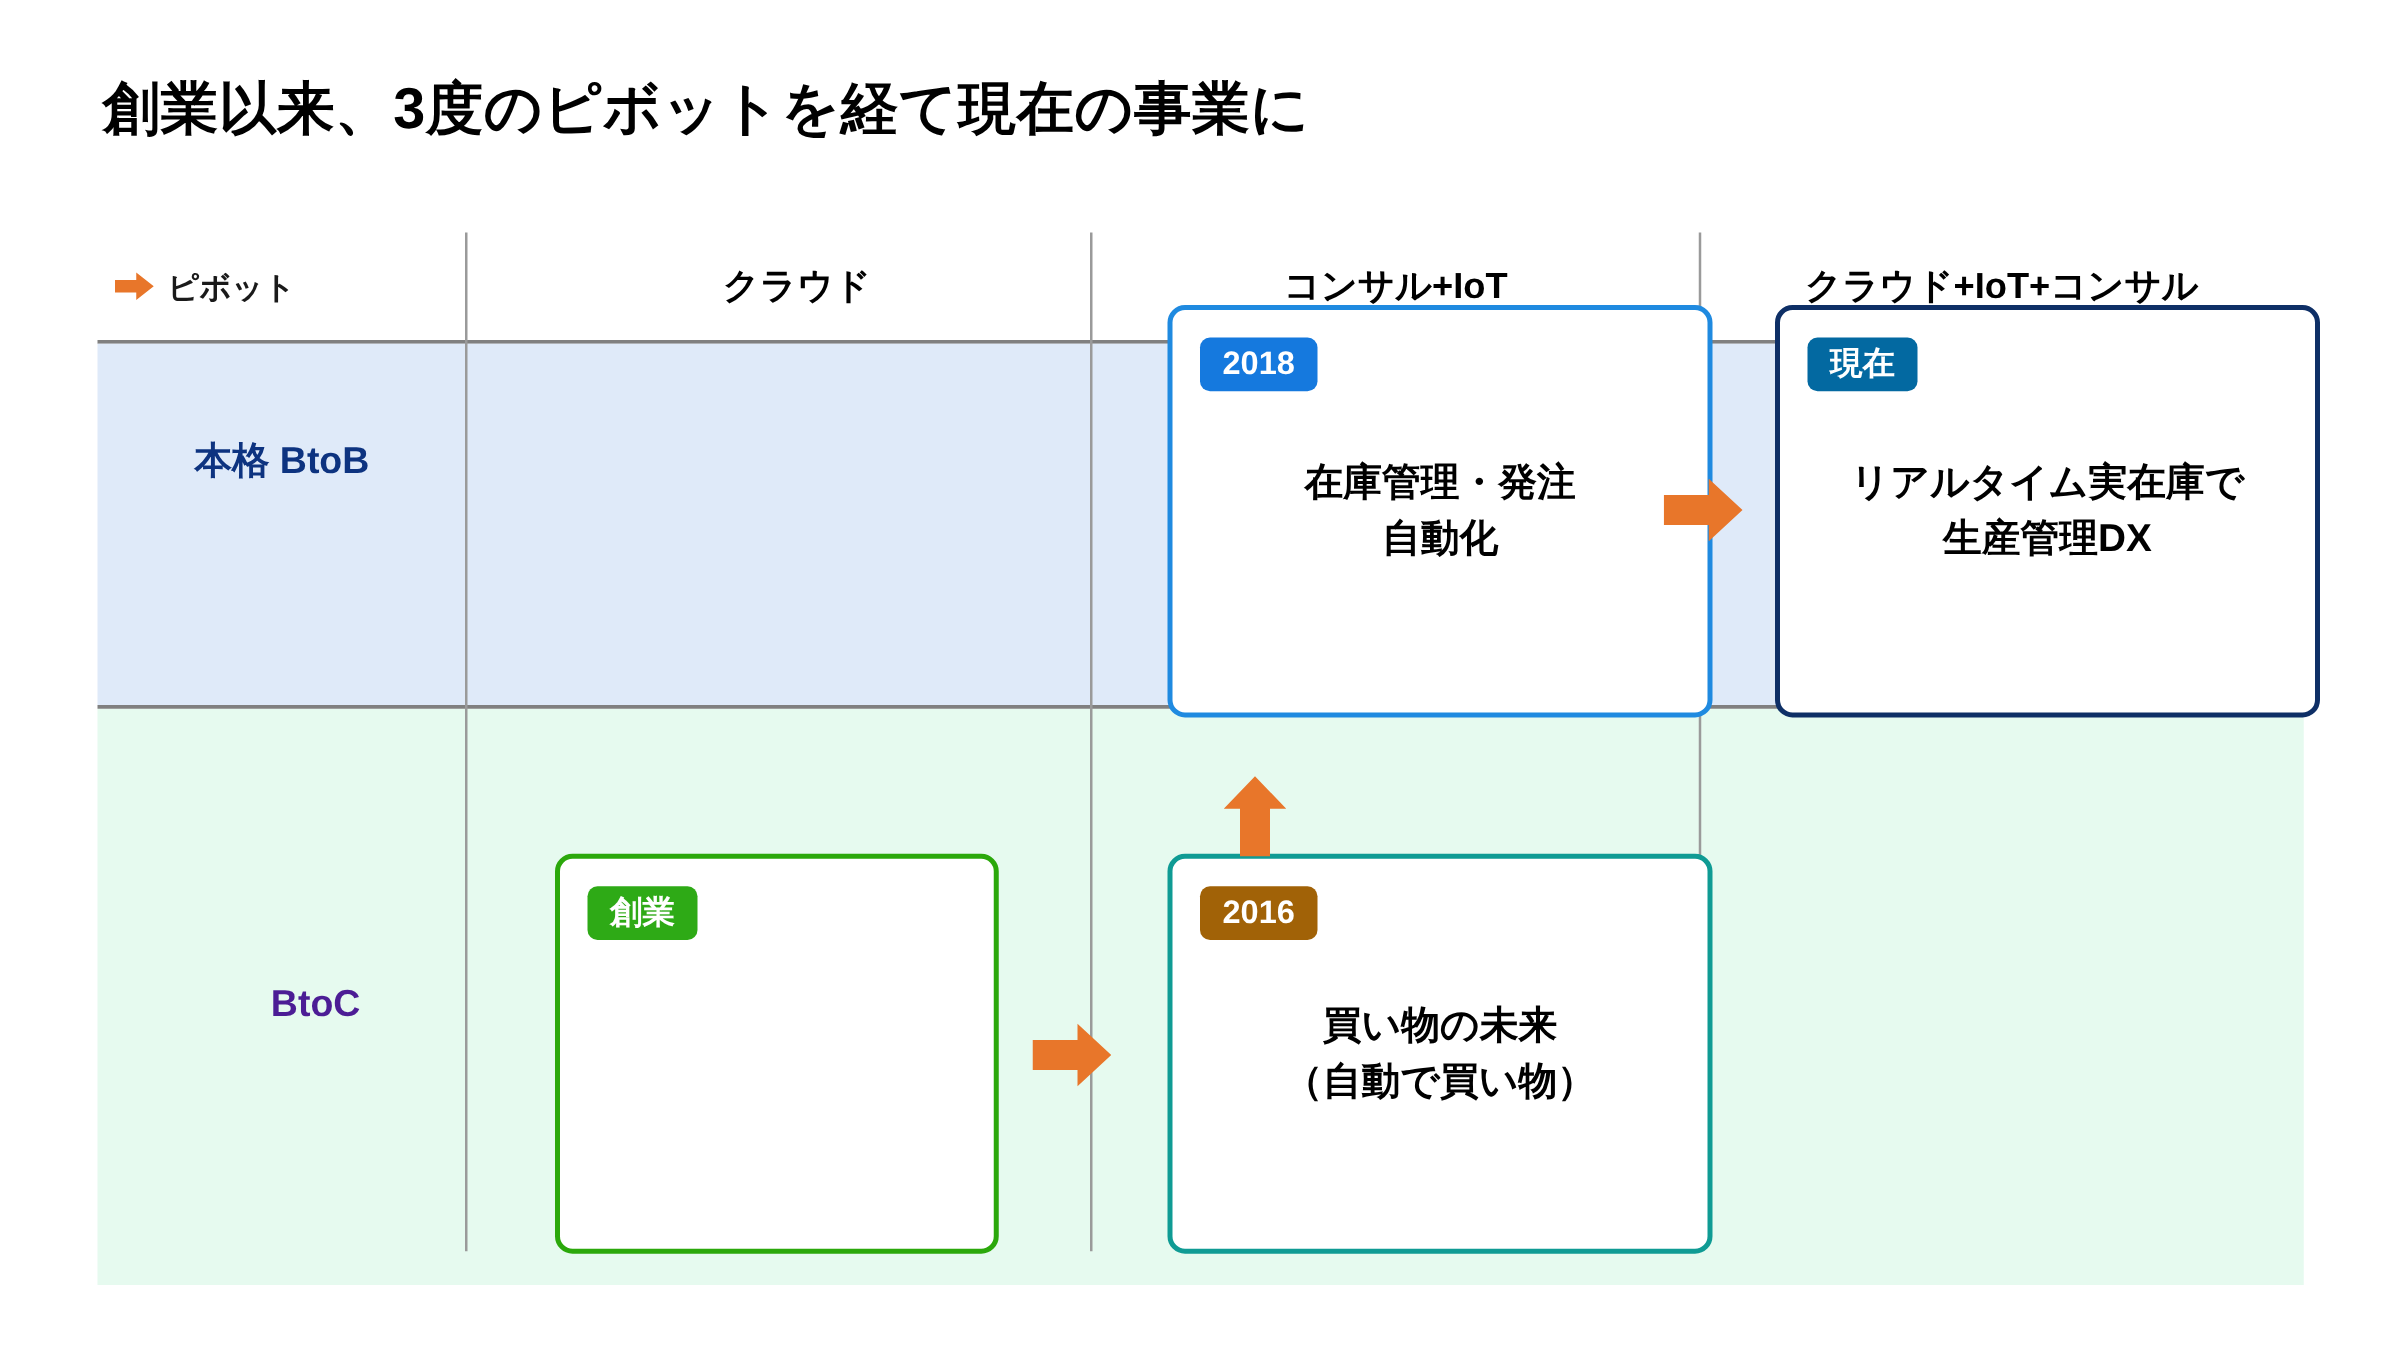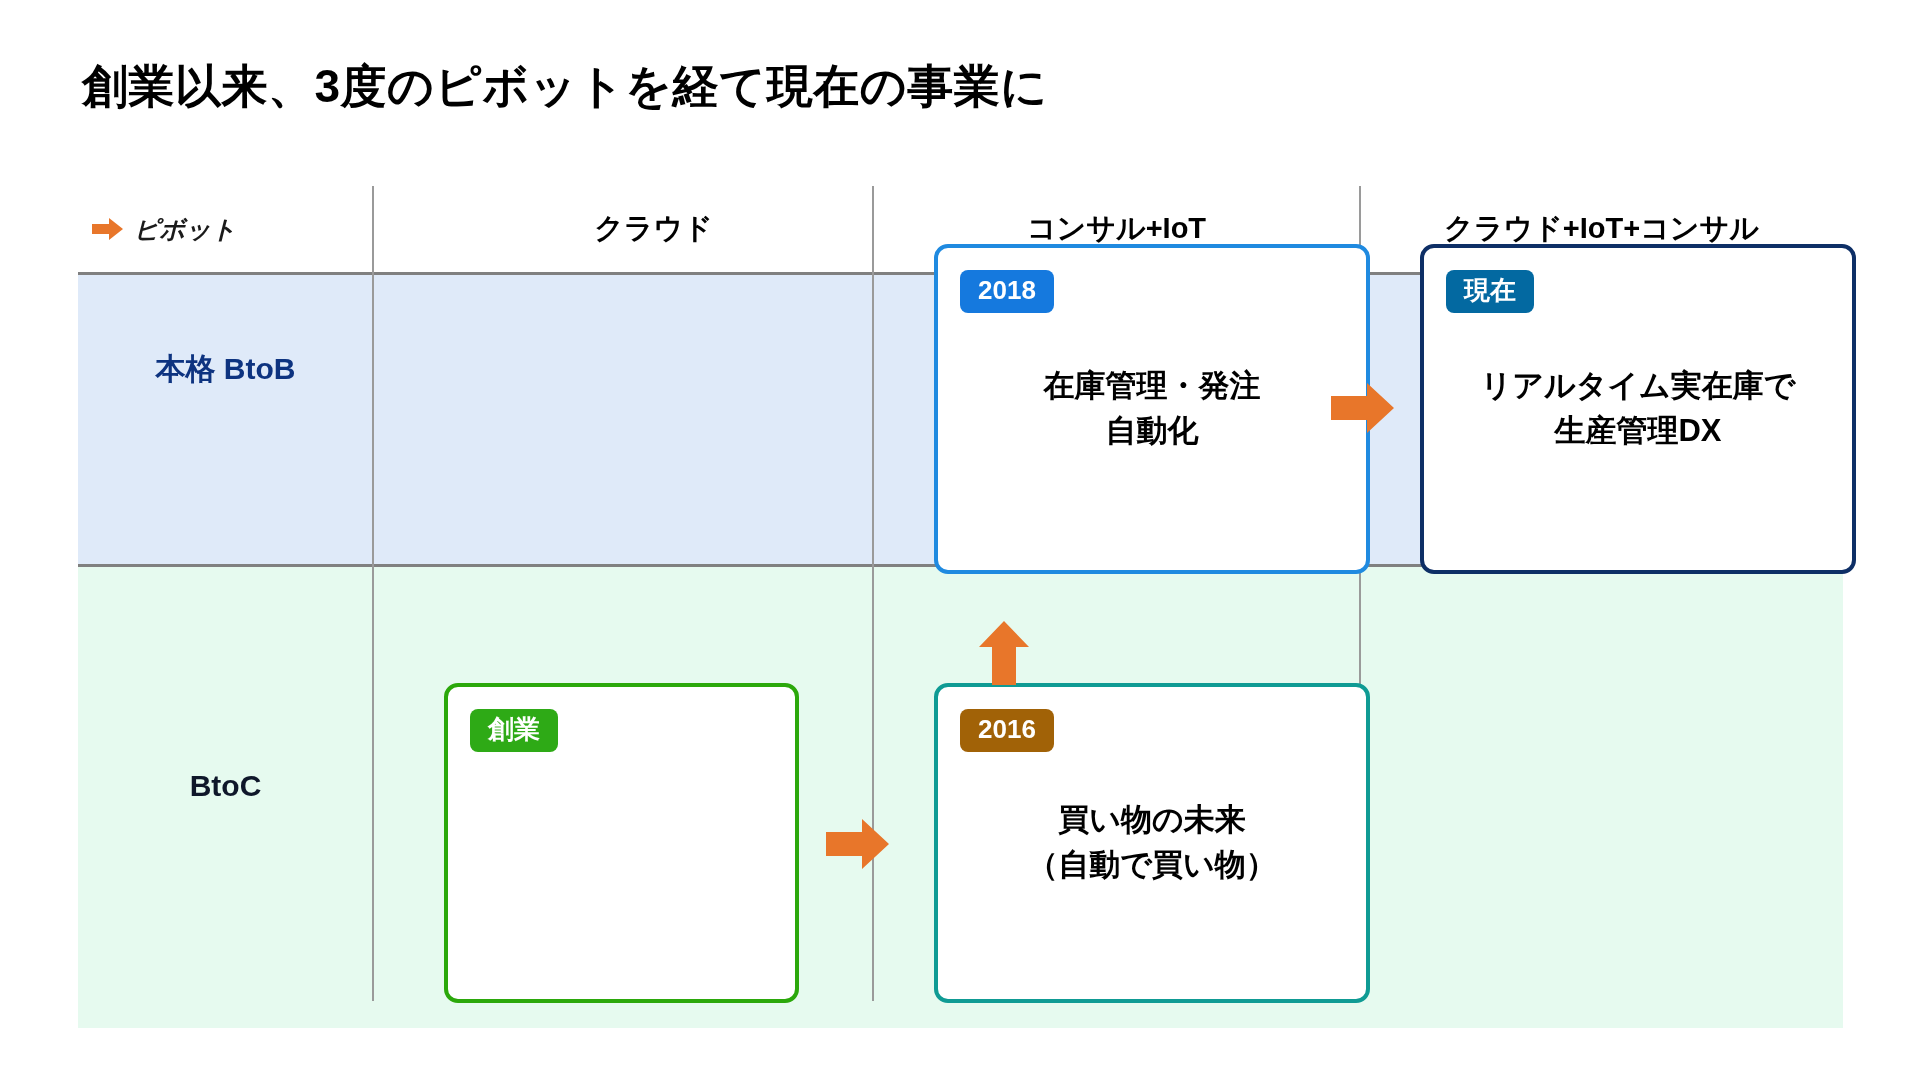--- a/index.html
+++ b/index.html
@@ -77,7 +77,6 @@
     font-size: 25px;
     font-weight: 700;
     color: #1a1a1a;
-    font-style: italic;
   }
 
   .hdr-col {

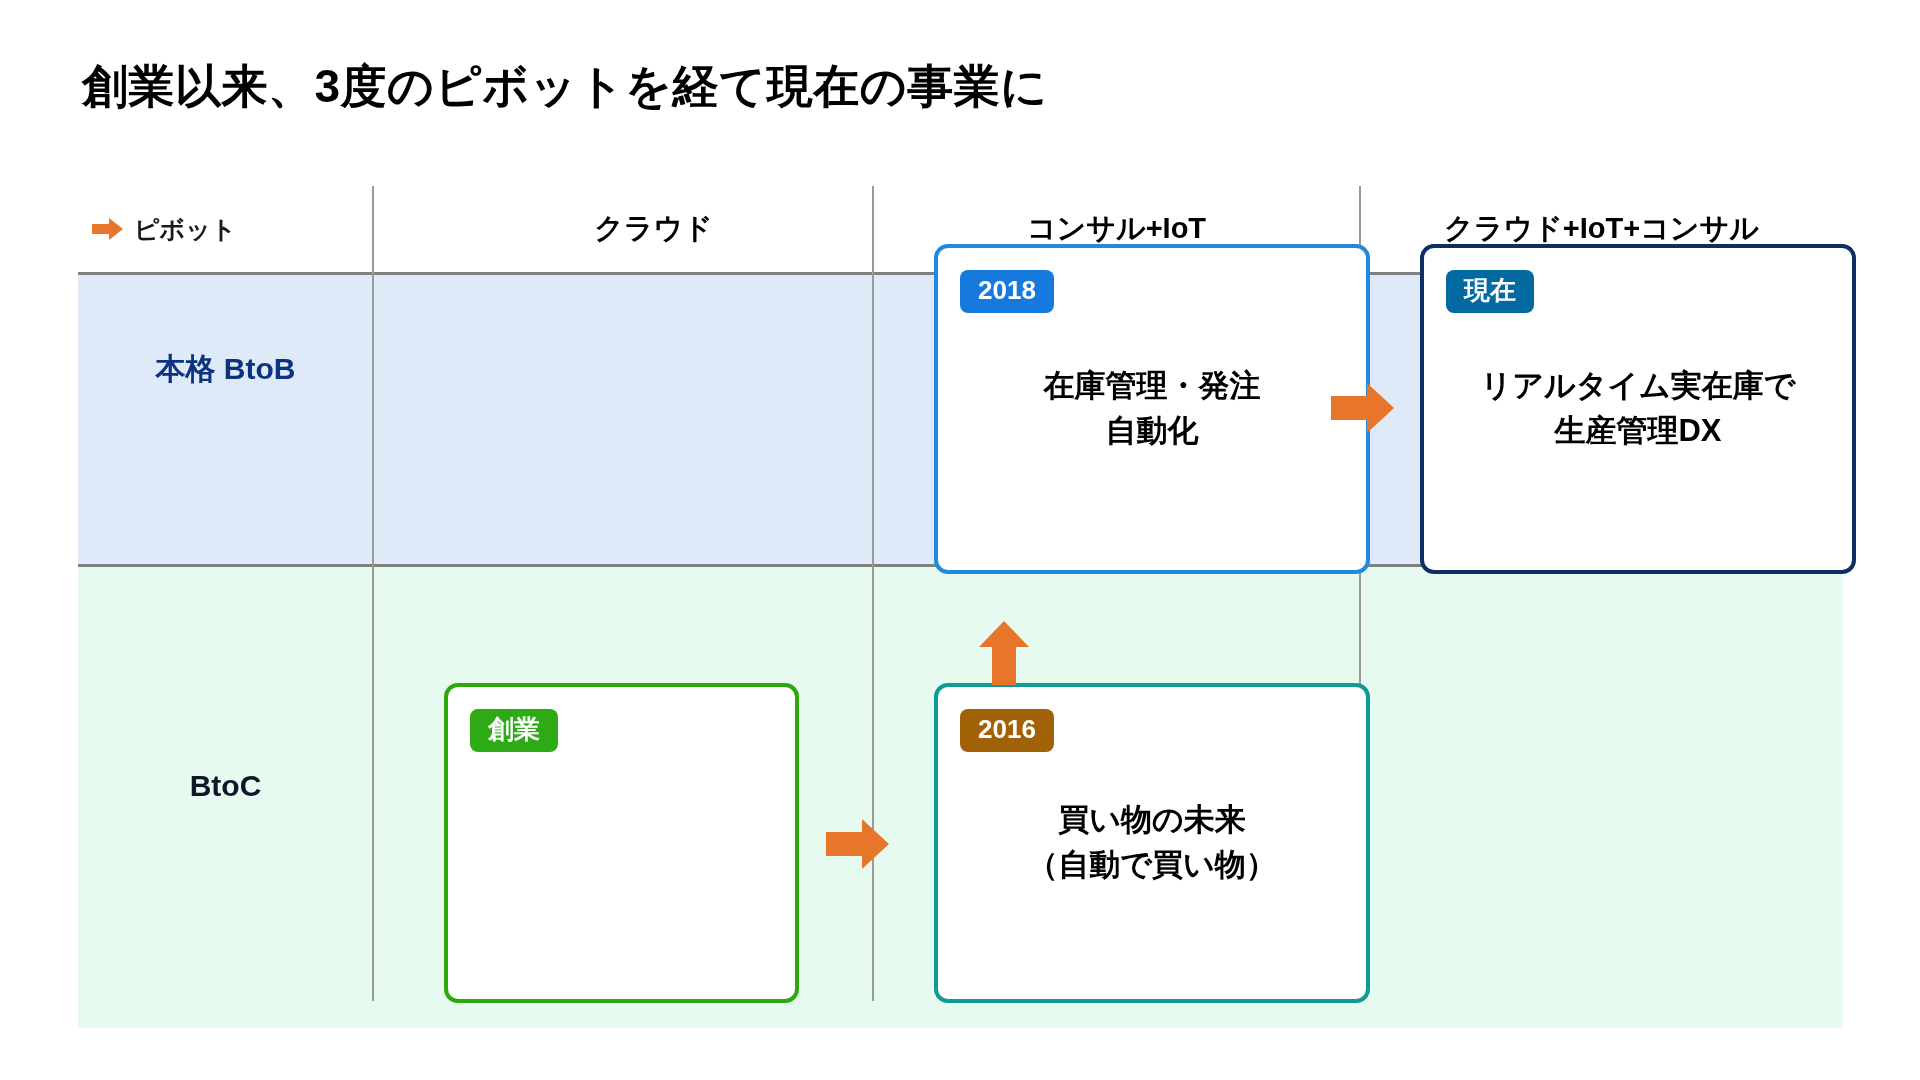--- a/index.html
+++ b/index.html
@@ -91,7 +91,7 @@
     color: #000000;
     white-space: nowrap;
   }
-  .hdr-col.c1 { left: 295px;  width: 529px; padding-left: 16px; }
+  .hdr-col.c1 { left: 295px;  width: 529px; }
   .hdr-col.c2 { left: 795px;  width: 487px; }
   .hdr-col.c3 { left: 1282px; width: 483px; }
 

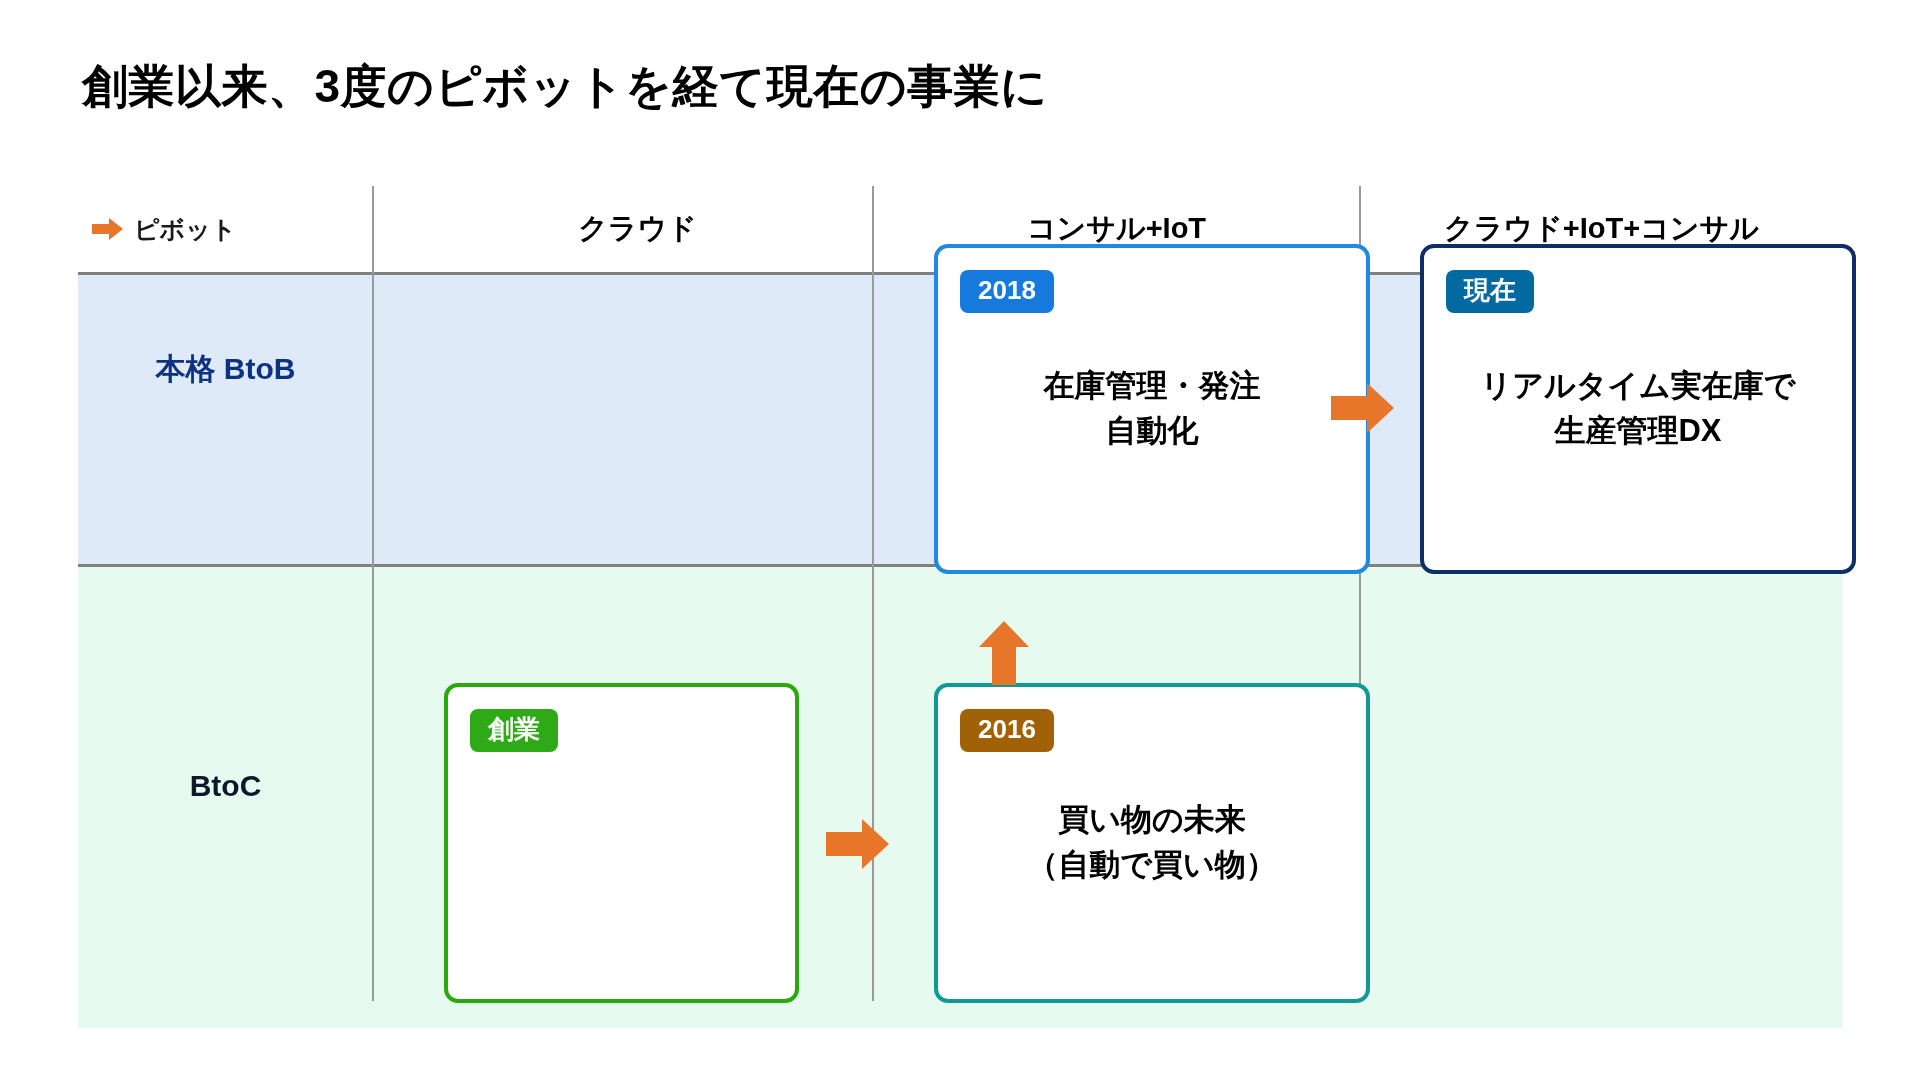--- a/index.html
+++ b/index.html
@@ -135,8 +135,9 @@
     color: #0d3380;
   }
   .row-label.btoc {
-    top: 581px;
-    color: #0f172a;
+    top: 599px;
+    color: #4c1d95;
+    padding-left: 27px;
   }
 
   

